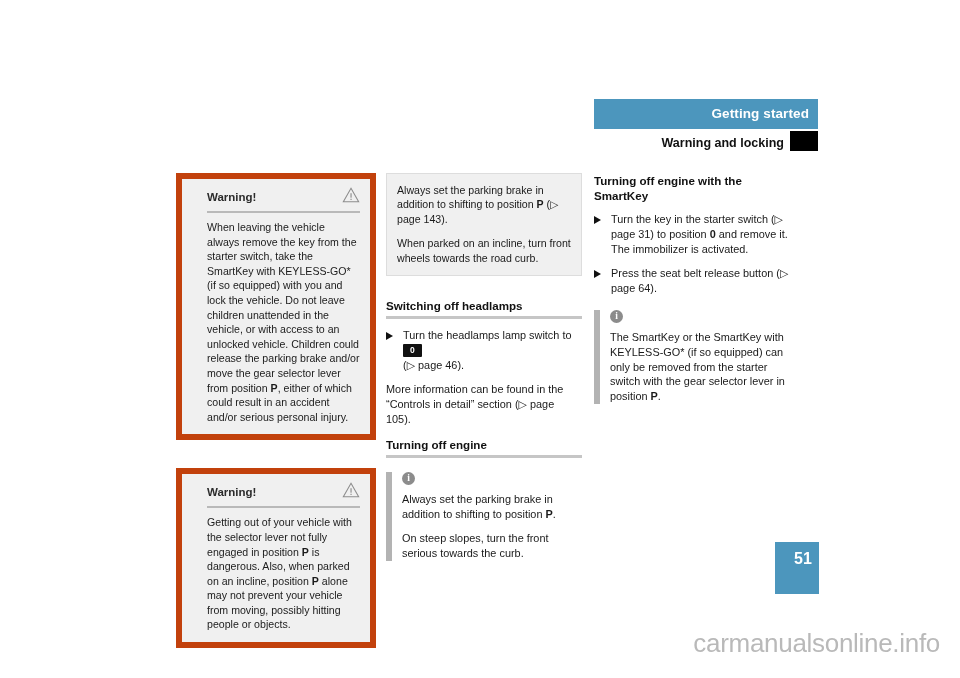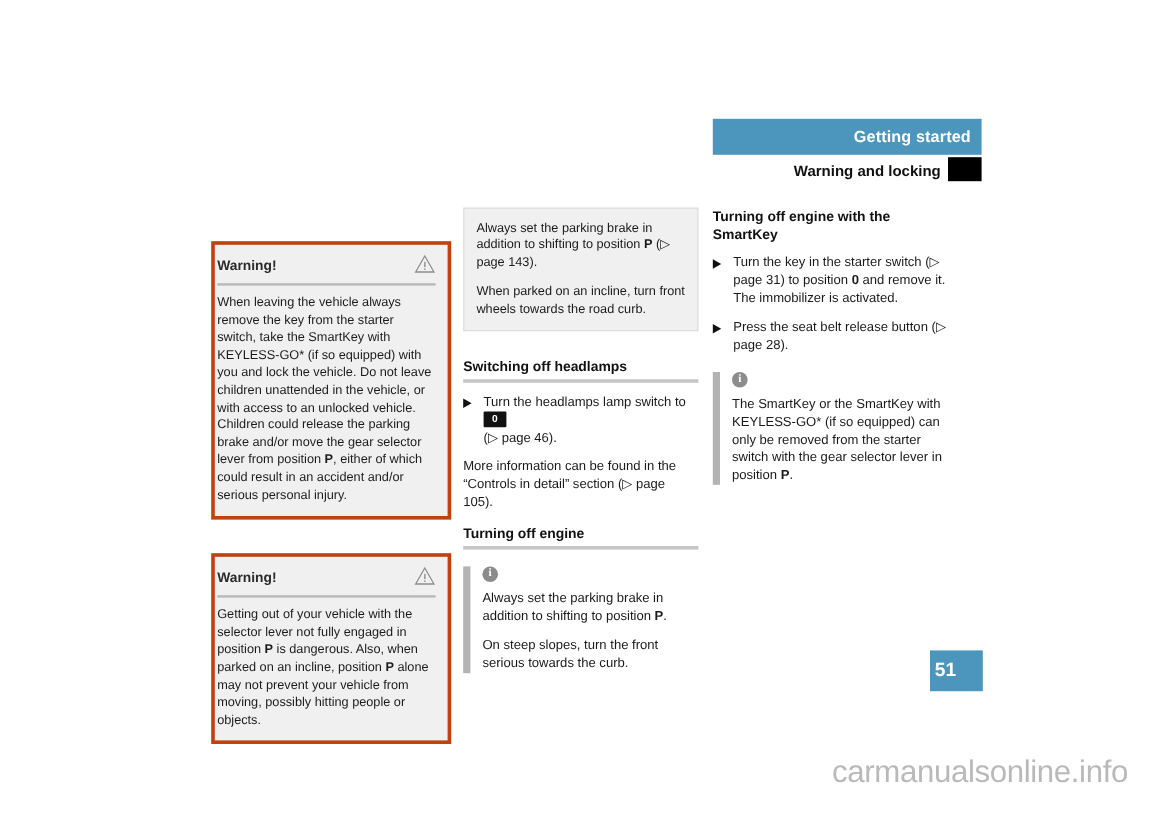--- a/index.html
+++ b/index.html
@@ -72,12 +72,11 @@
   
   .warning-box {
     background: #f0f0f0;
-    border: 3px solid #c2410c;
+    border: 6px solid #c2410c;
     box-sizing: border-box;
     width: 200px;
-    padding: 8px 10px 10px 2px;
+    padding: 8px 10px 10px 25px;
     margin-bottom: 28px;
-    margin-top: 28px;
   }
   .warning-head {
     position: relative;

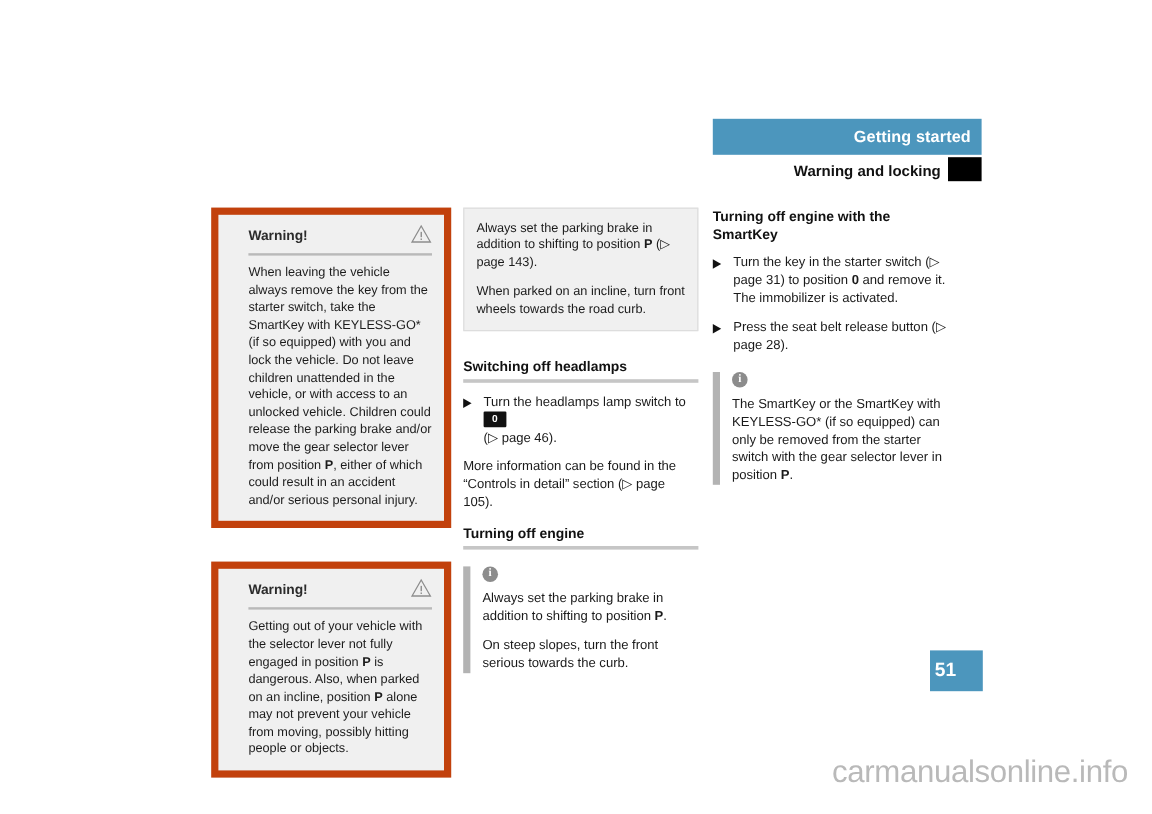--- a/index.html
+++ b/index.html
@@ -327,7 +327,7 @@
 
   <div class="bullet-item">
     <span class="bullet-tri"></span>
-    <span>Press the seat belt release button (▷ page 28).</span>
+    <span>Press the seat belt release button (▷ page 64).</span>
   </div>
 
   <div class="note">

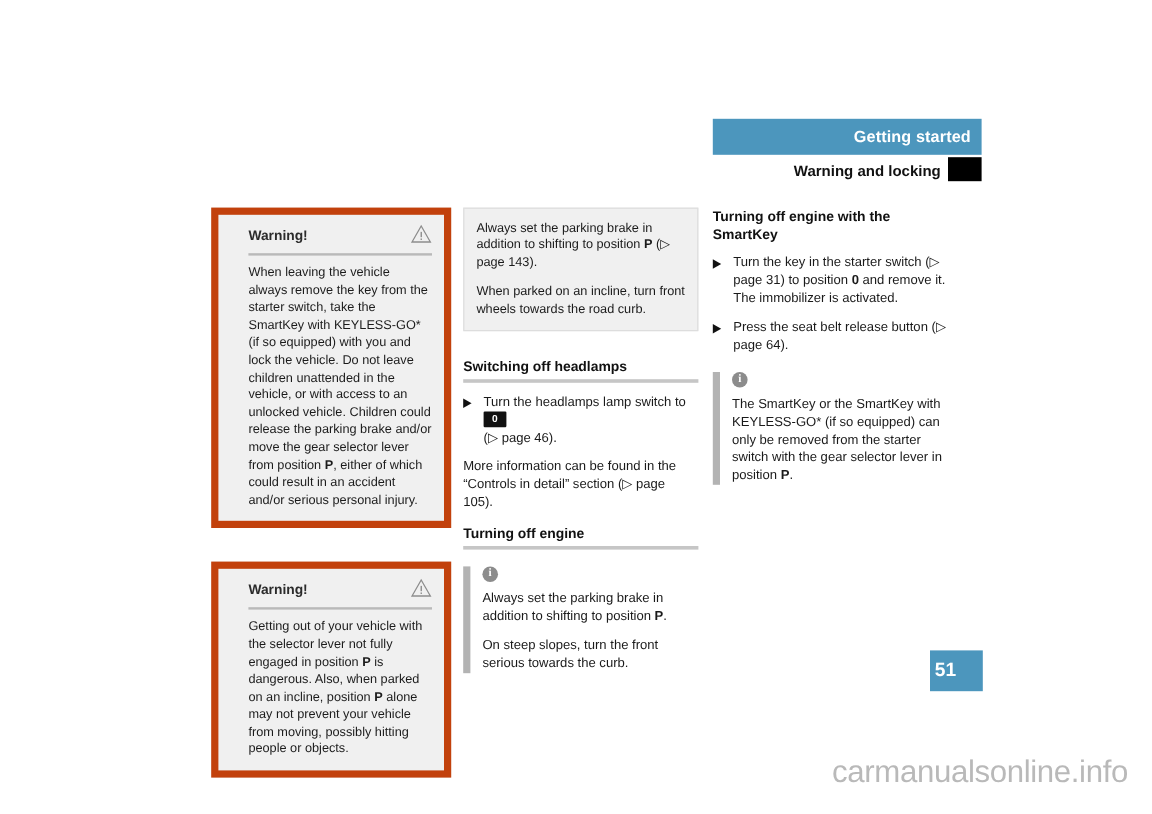--- a/index.html
+++ b/index.html
@@ -216,14 +216,14 @@
     left: 775px;
     top: 542px;
     width: 44px;
-    height: 34px;
+    height: 52px;
     background: #4c96bd;
     color: #ffffff;
     font-size: 16px;
     font-weight: bold;
     line-height: 34px;
     text-align: left;
-    padding-left: 4px;
+    padding-left: 19px;
     box-sizing: border-box;
   }
 

